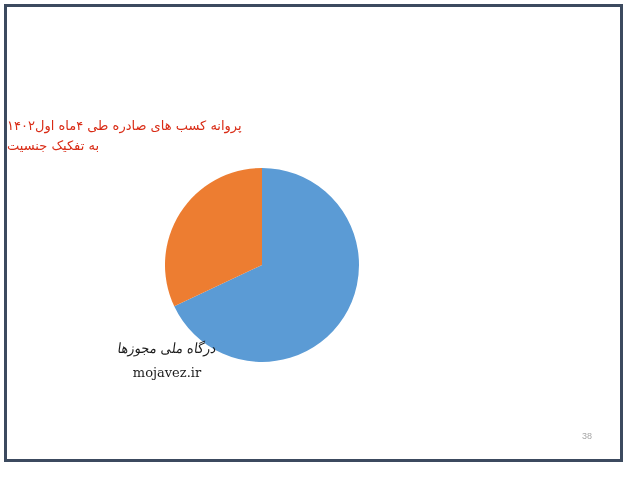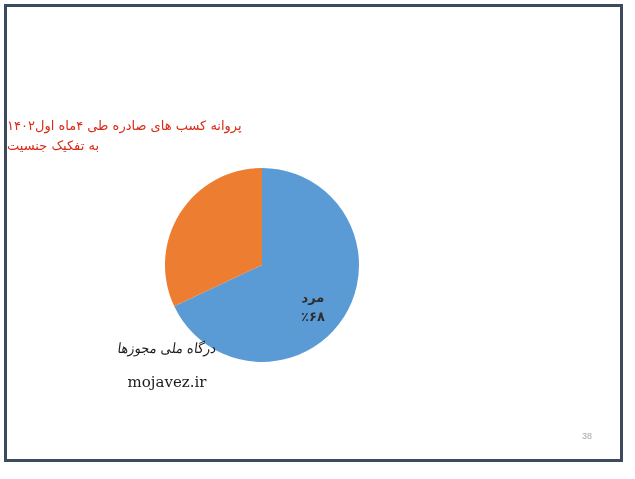--- a/index.html
+++ b/index.html
@@ -160,10 +160,6 @@
         <path id="slice-female" d="M 102 102 L 102.00 5.00 A 97 97 0 0 0 14.23 143.30 Z" fill="#ed7d31"></path>
       </svg>
 
-      <div id="label-male" class="slice-label">
-        <span class="lname">مرد</span>
-        <span class="lval">٪۶۸</span>
-      </div>
 
     </div>
 

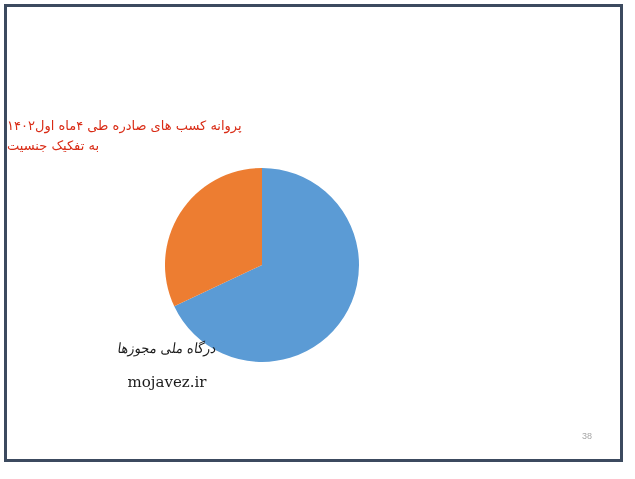--- a/index.html
+++ b/index.html
@@ -121,10 +121,10 @@
   #watermark-domain {
     display: block;
     font-family: "DejaVu Serif", "Liberation Serif", serif;
-    font-size: 15px;
+    font-size: 13px;
     color: #1b1b1b;
     direction: ltr;
-    margin-top: 17px;
+    margin-top: 9px;
     letter-spacing: 0px;
   }
 

